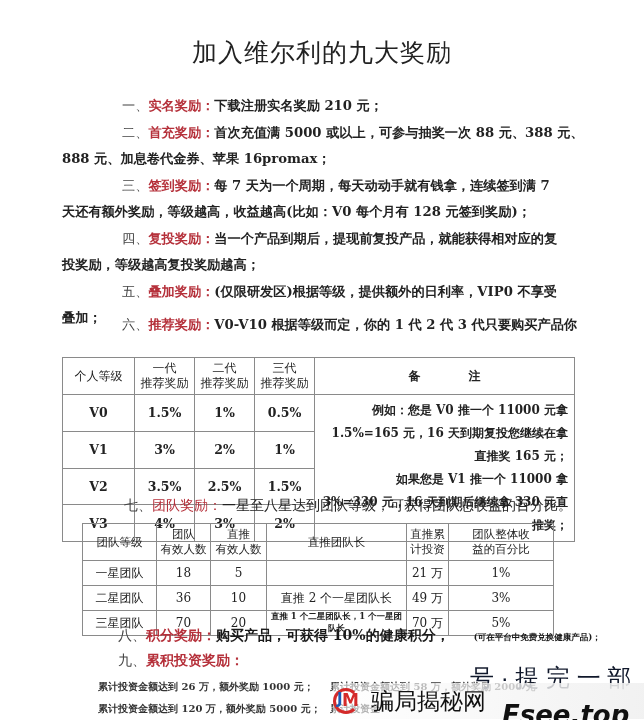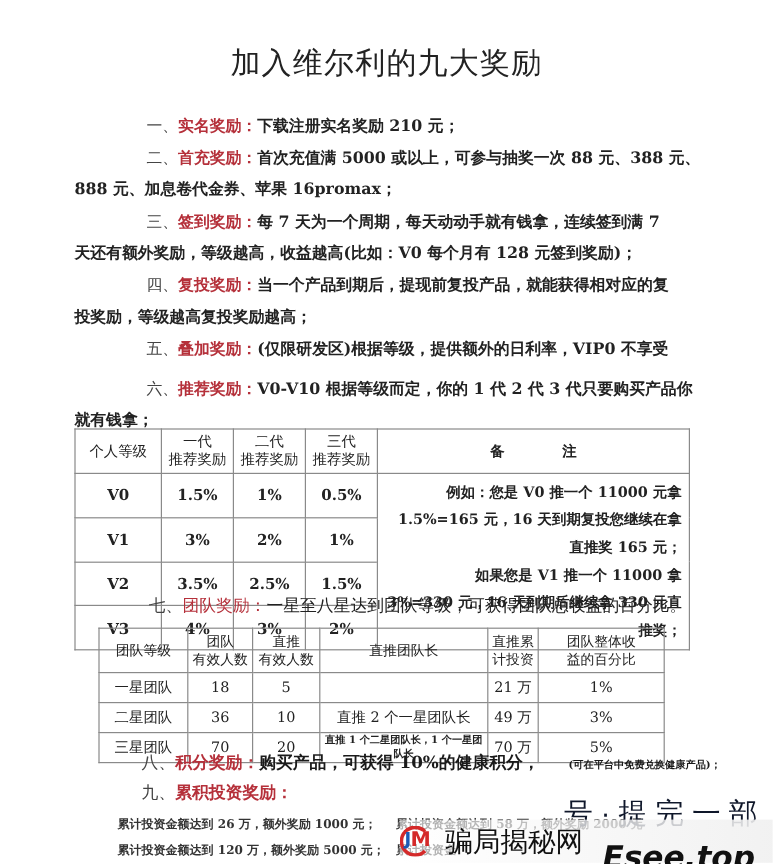--- a/index.html
+++ b/index.html
@@ -77,6 +77,7 @@
 
 <div class="para" style="top:279px">
   <div class="indent"><span class="num">五、</span><span class="red">叠加奖励：</span><span>(仅限研发区)根据等级，提供额外的日利率，VIP0 不享受</span></div>
+  <div>叠加；</div>
 </div>
 
 <div class="para" style="top:312px">

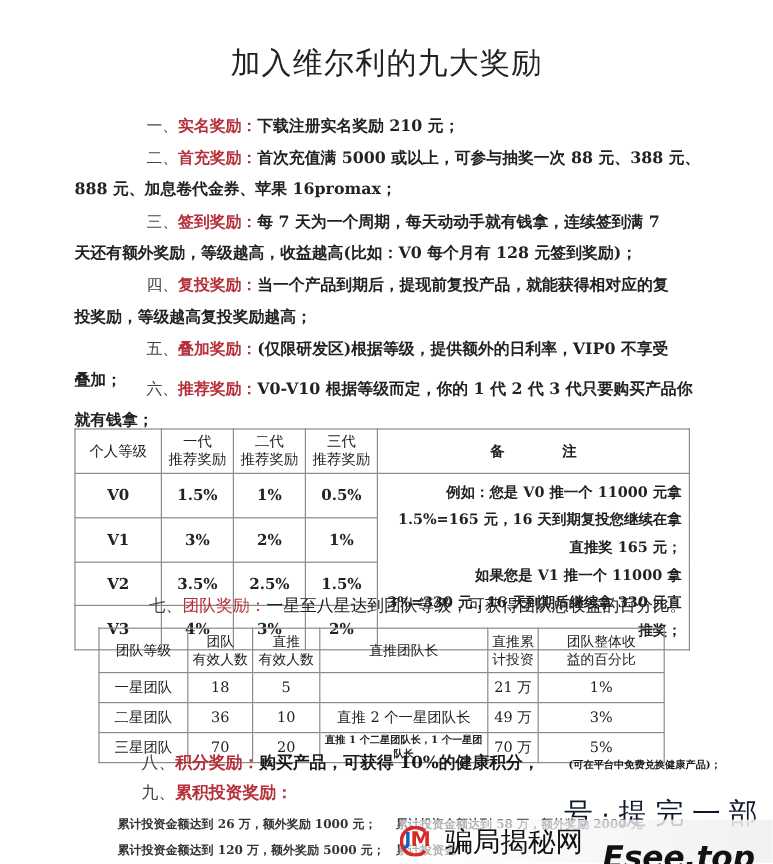--- a/index.html
+++ b/index.html
@@ -82,7 +82,6 @@
 
 <div class="para" style="top:312px">
   <div class="indent"><span class="num">六、</span><span class="red">推荐奖励：</span><span>V0-V10 根据等级而定，你的 1 代 2 代 3 代只要购买产品你</span></div>
-  <div>就有钱拿；</div>
 </div>
 
 <table id="t1">

